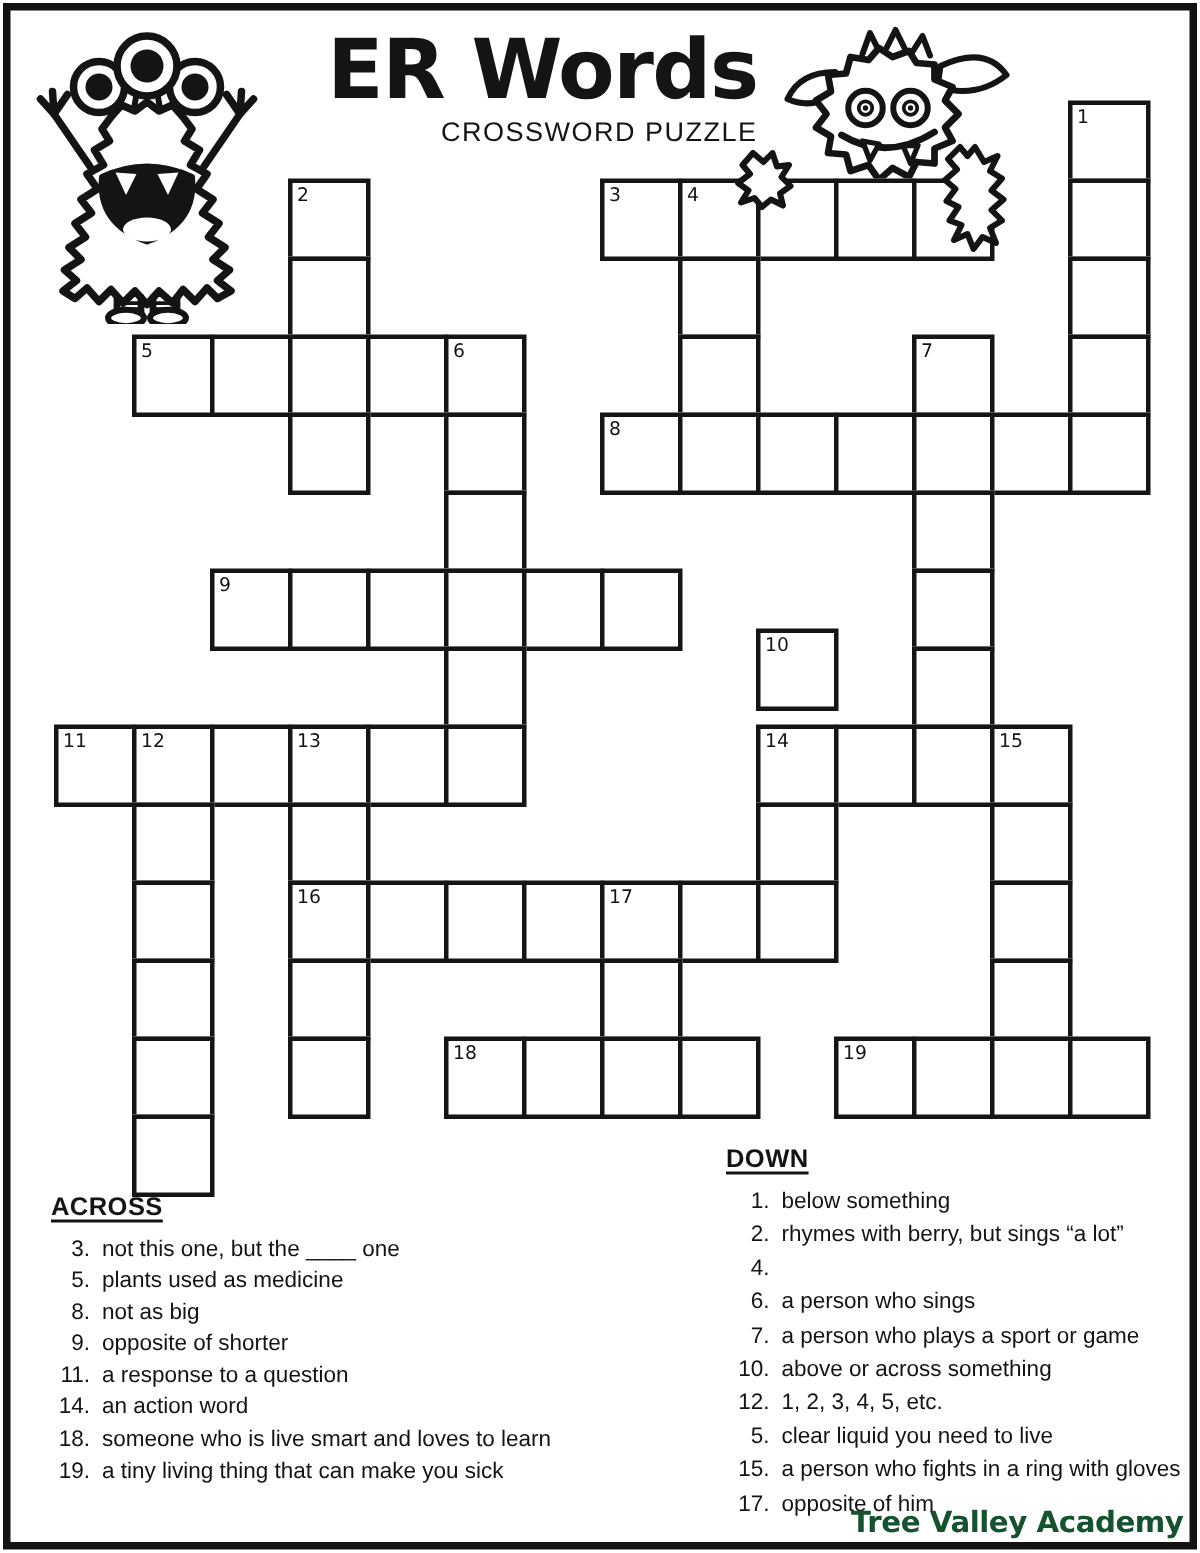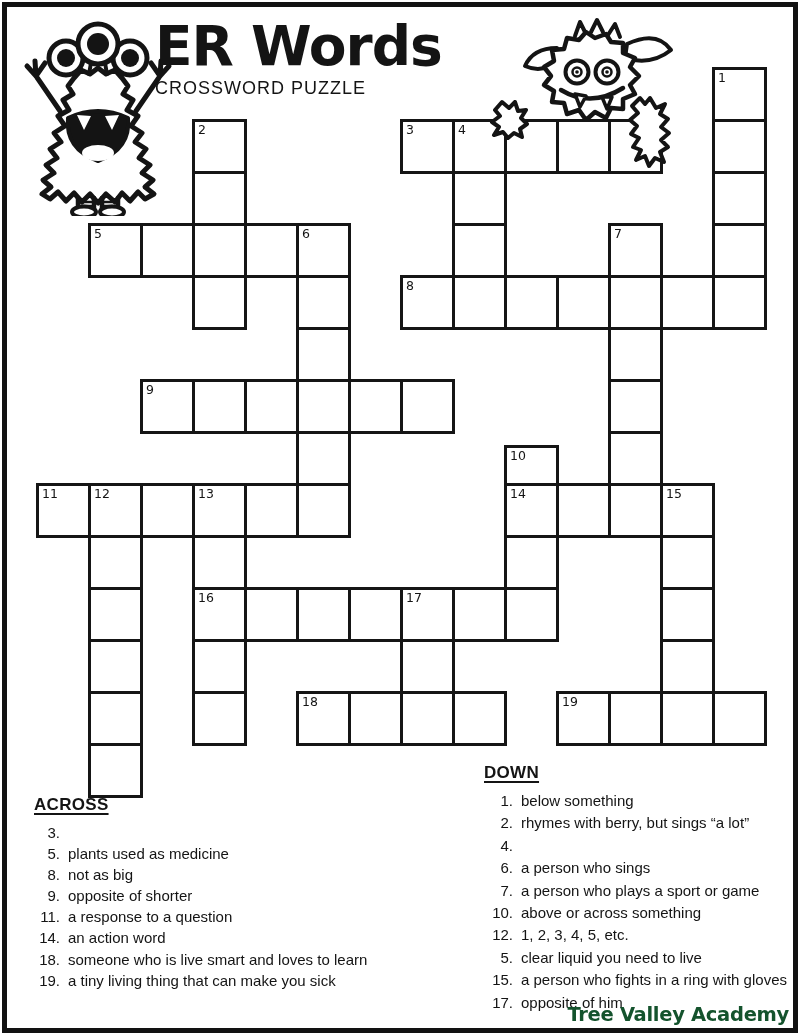--- a/index.html
+++ b/index.html
@@ -8,7 +8,7 @@
   .frame{position:absolute;inset:2px;border:5px solid #121212;pointer-events:none;z-index:5;}
 
   
-  .titlebox{position:absolute;left:155px;top:16px;width:350px;text-align:left;z-index:2;}
+  .titlebox{position:absolute;left:155px;top:16px;width:350px;text-align:right;z-index:2;}
   .title{font-family:"DejaVu Sans",sans-serif;font-weight:900;font-size:55px;line-height:60px;
          letter-spacing:-1px;color:#141414;}
   .subtitle{font-family:"Liberation Sans",sans-serif;font-size:18px;letter-spacing:1px;

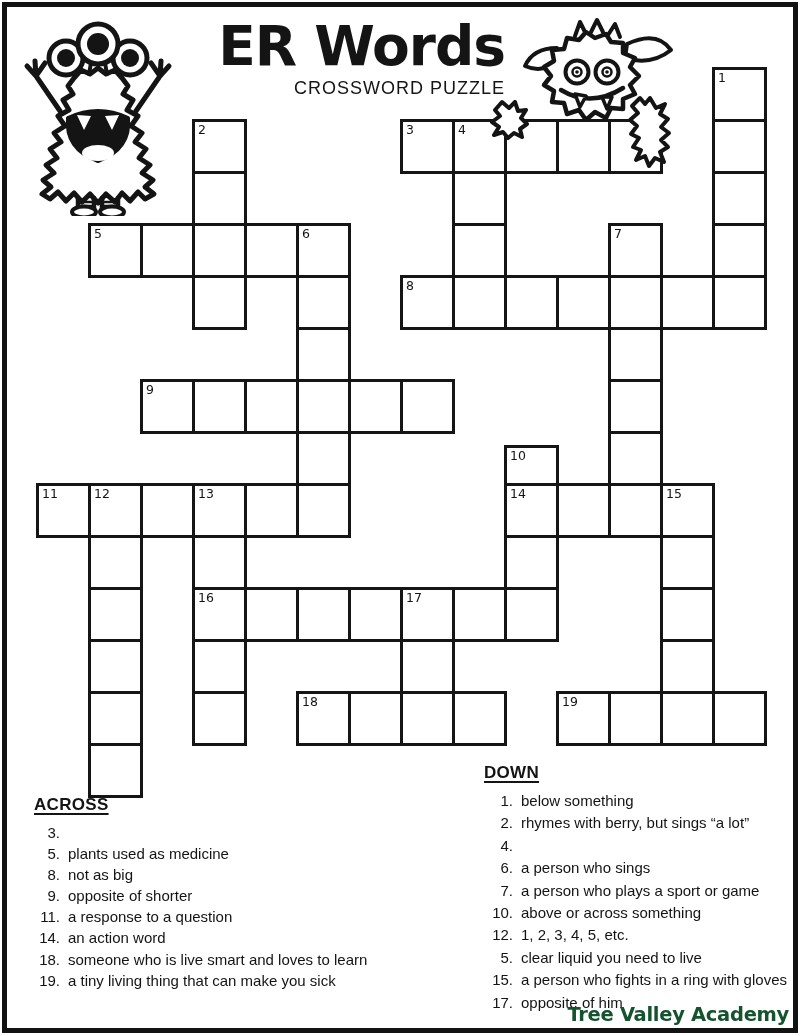--- a/index.html
+++ b/index.html
@@ -160,7 +160,7 @@
       <div class="cell" style="left: 400px; top: 379px;"></div>
       <div class="cell" style="left: 608px; top: 379px;"></div>
       <div class="cell" style="left: 296px; top: 431px;"></div>
-      <div class="cell" style="left: 504px; top: 445px;">
+      <div class="cell" style="left: 504px; top: 419px;">
         <span class="cnum">10</span>
       </div>
       <div class="cell" style="left: 608px; top: 431px;"></div>

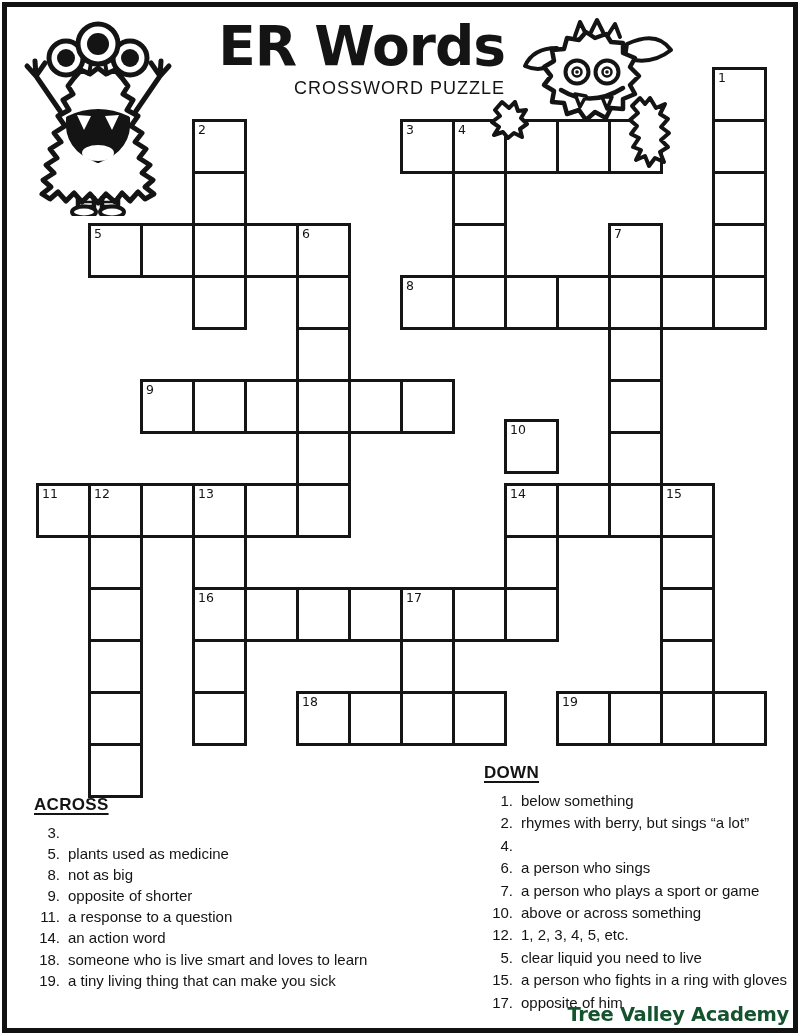--- a/index.html
+++ b/index.html
@@ -237,6 +237,7 @@
     <ul id="across-list">
         <li>
           <span class="num">3.</span>
+          <span class="txt">not this one, but the ____ one</span>
         </li>
         <li>
           <span class="num">5.</span>

